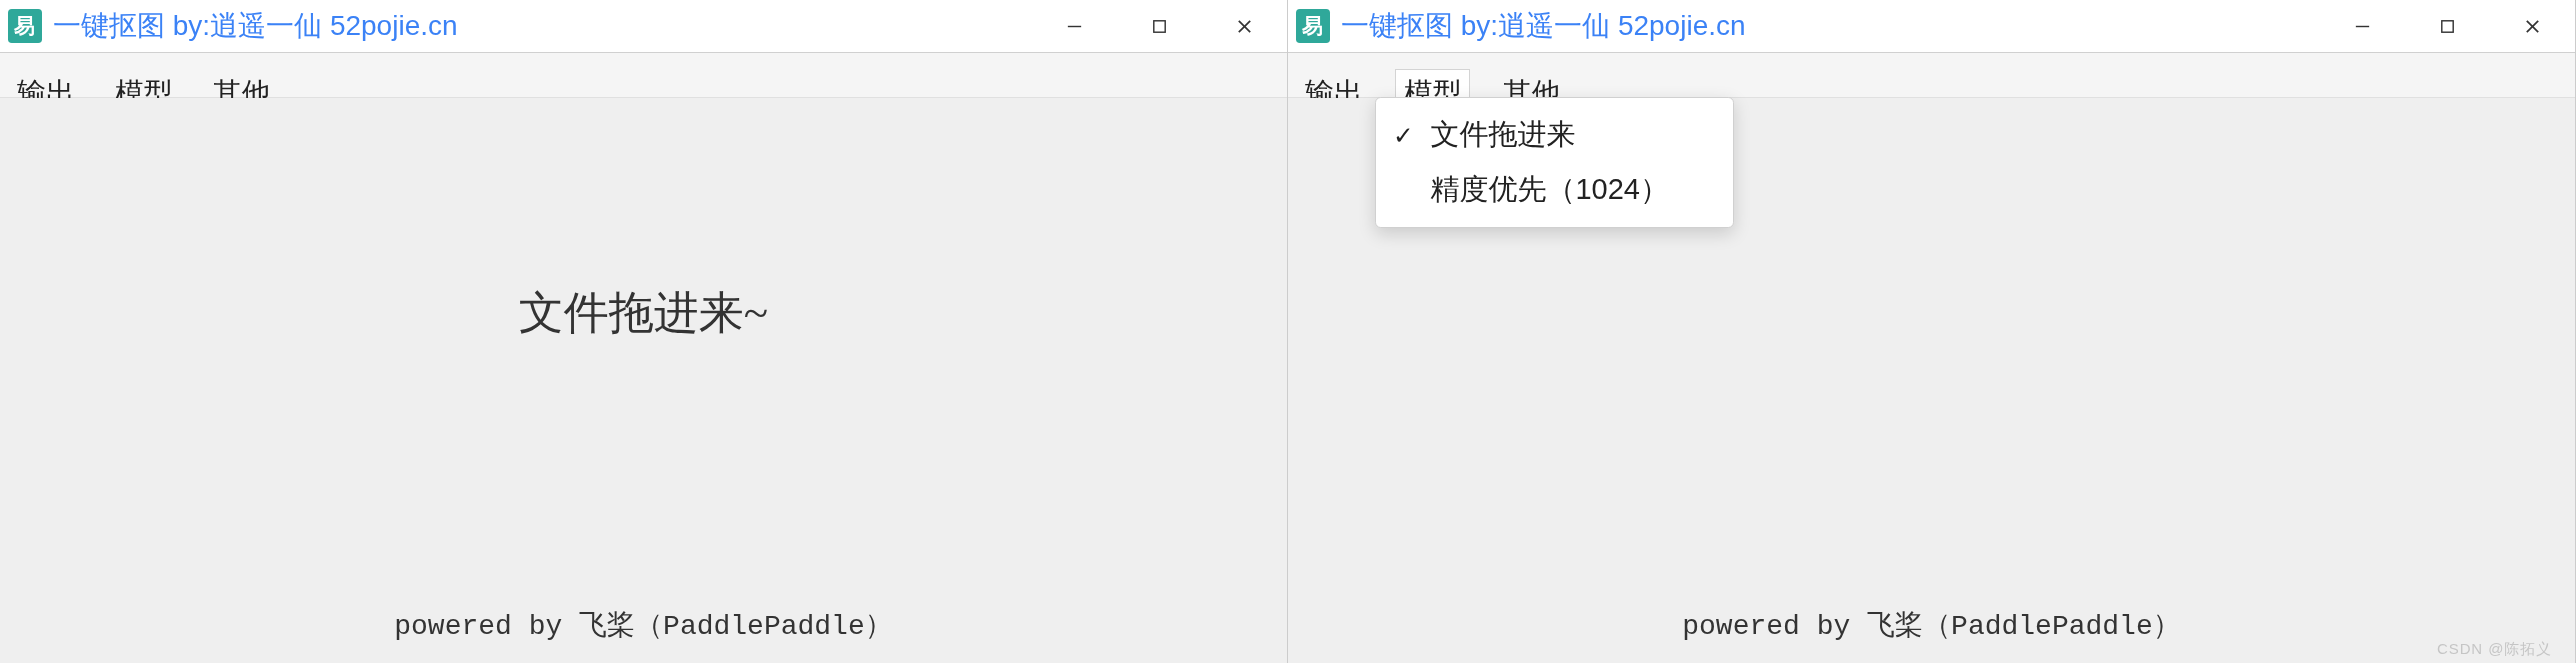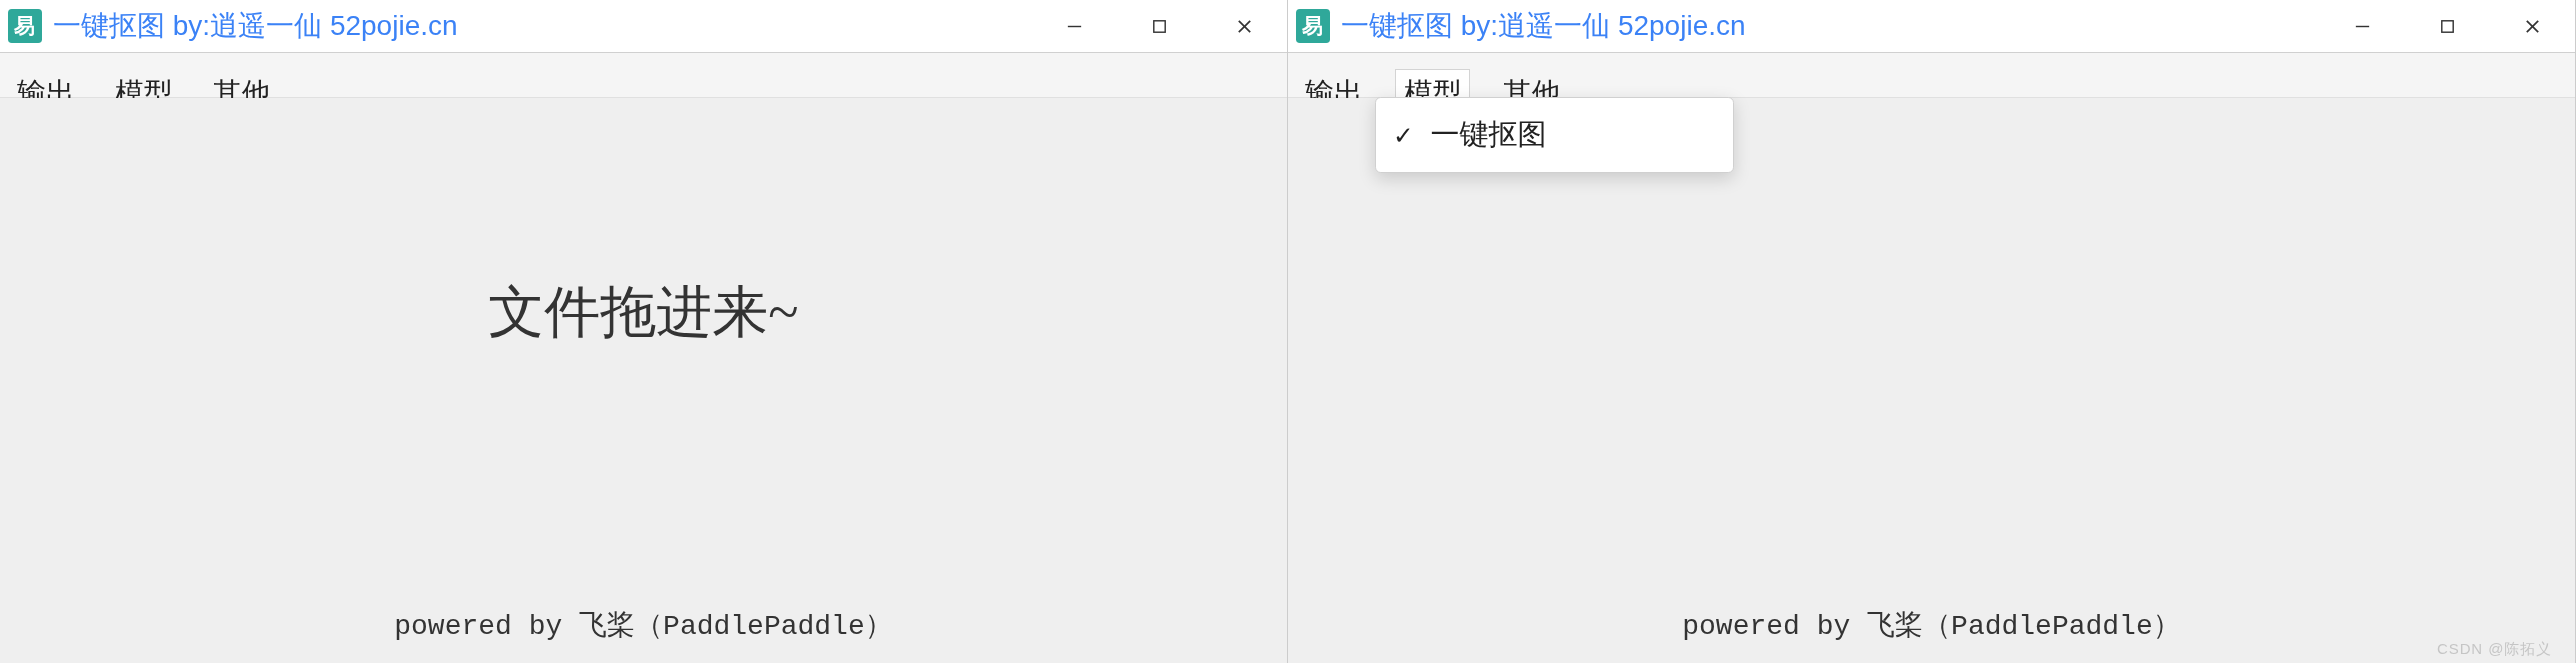--- a/index.html
+++ b/index.html
@@ -211,7 +211,7 @@
     <div class="dropdown">
       <div class="dropdown-item">
         <span class="check-slot">✓</span>
-        <span>一键抠图</span>
+        <span>文件拖进来</span>
       </div>
     </div>
   </div>

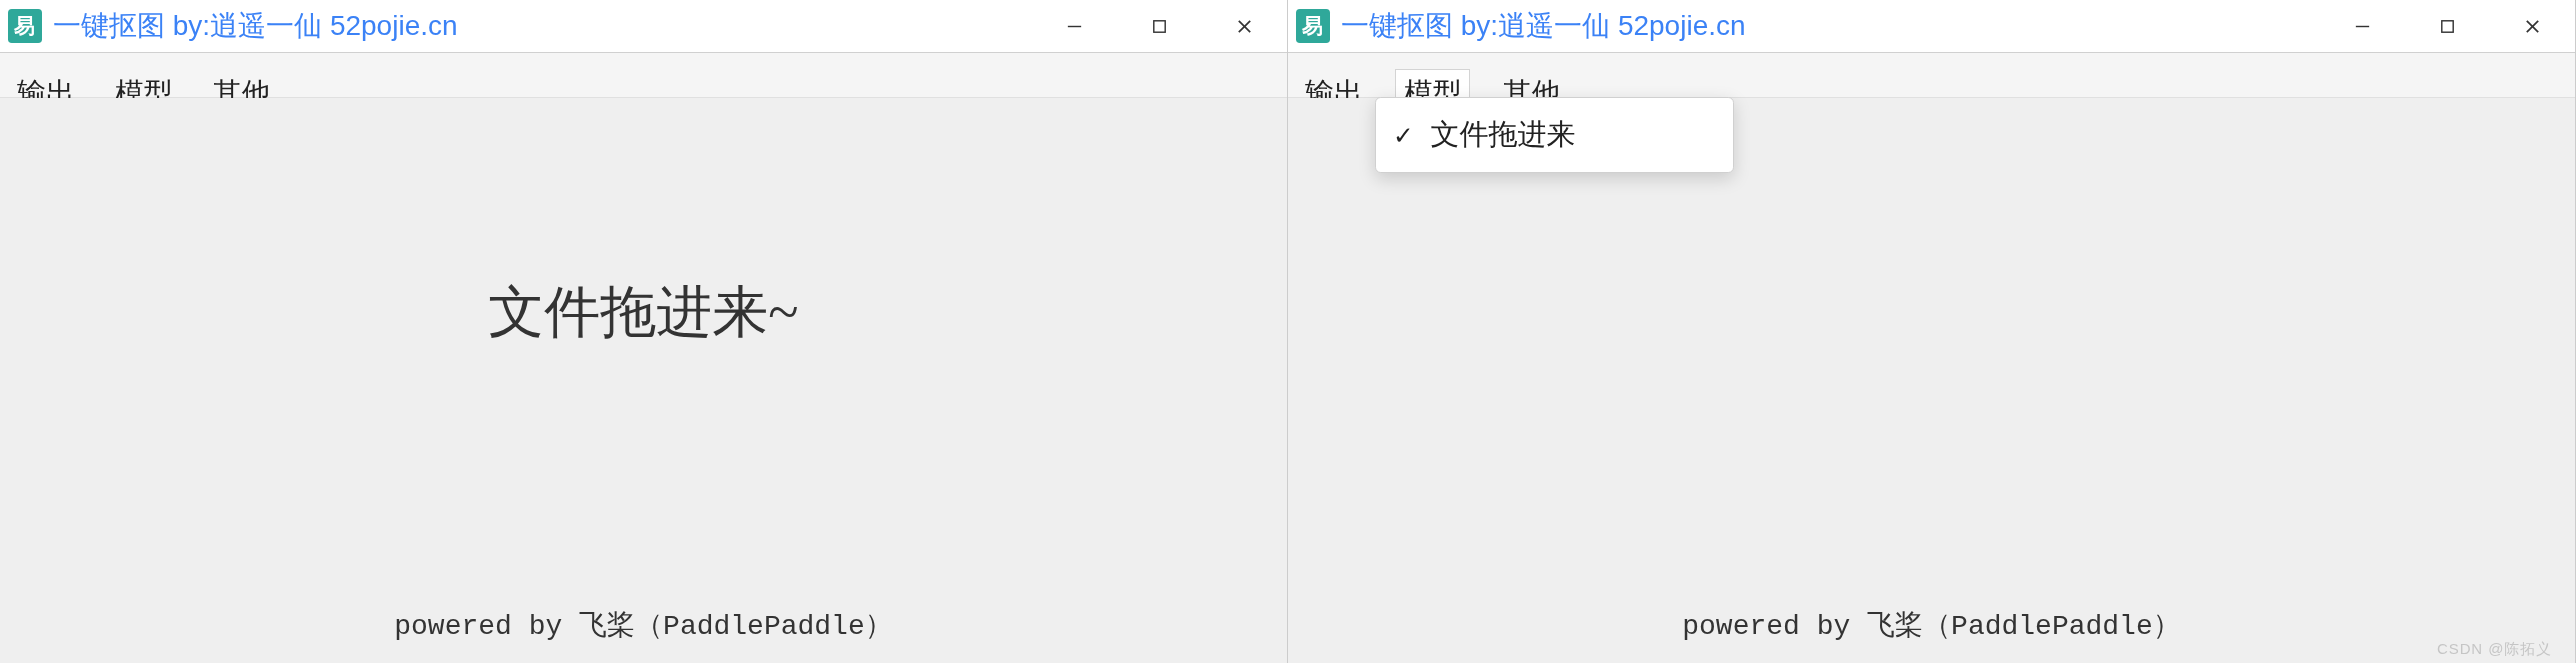--- a/index.html
+++ b/index.html
@@ -213,6 +213,10 @@
         <span class="check-slot">✓</span>
         <span>文件拖进来</span>
       </div>
+      <div class="dropdown-item">
+        <span class="check-slot"></span>
+        <span>精度优先（1024）</span>
+      </div>
     </div>
   </div>
   <div class="content">

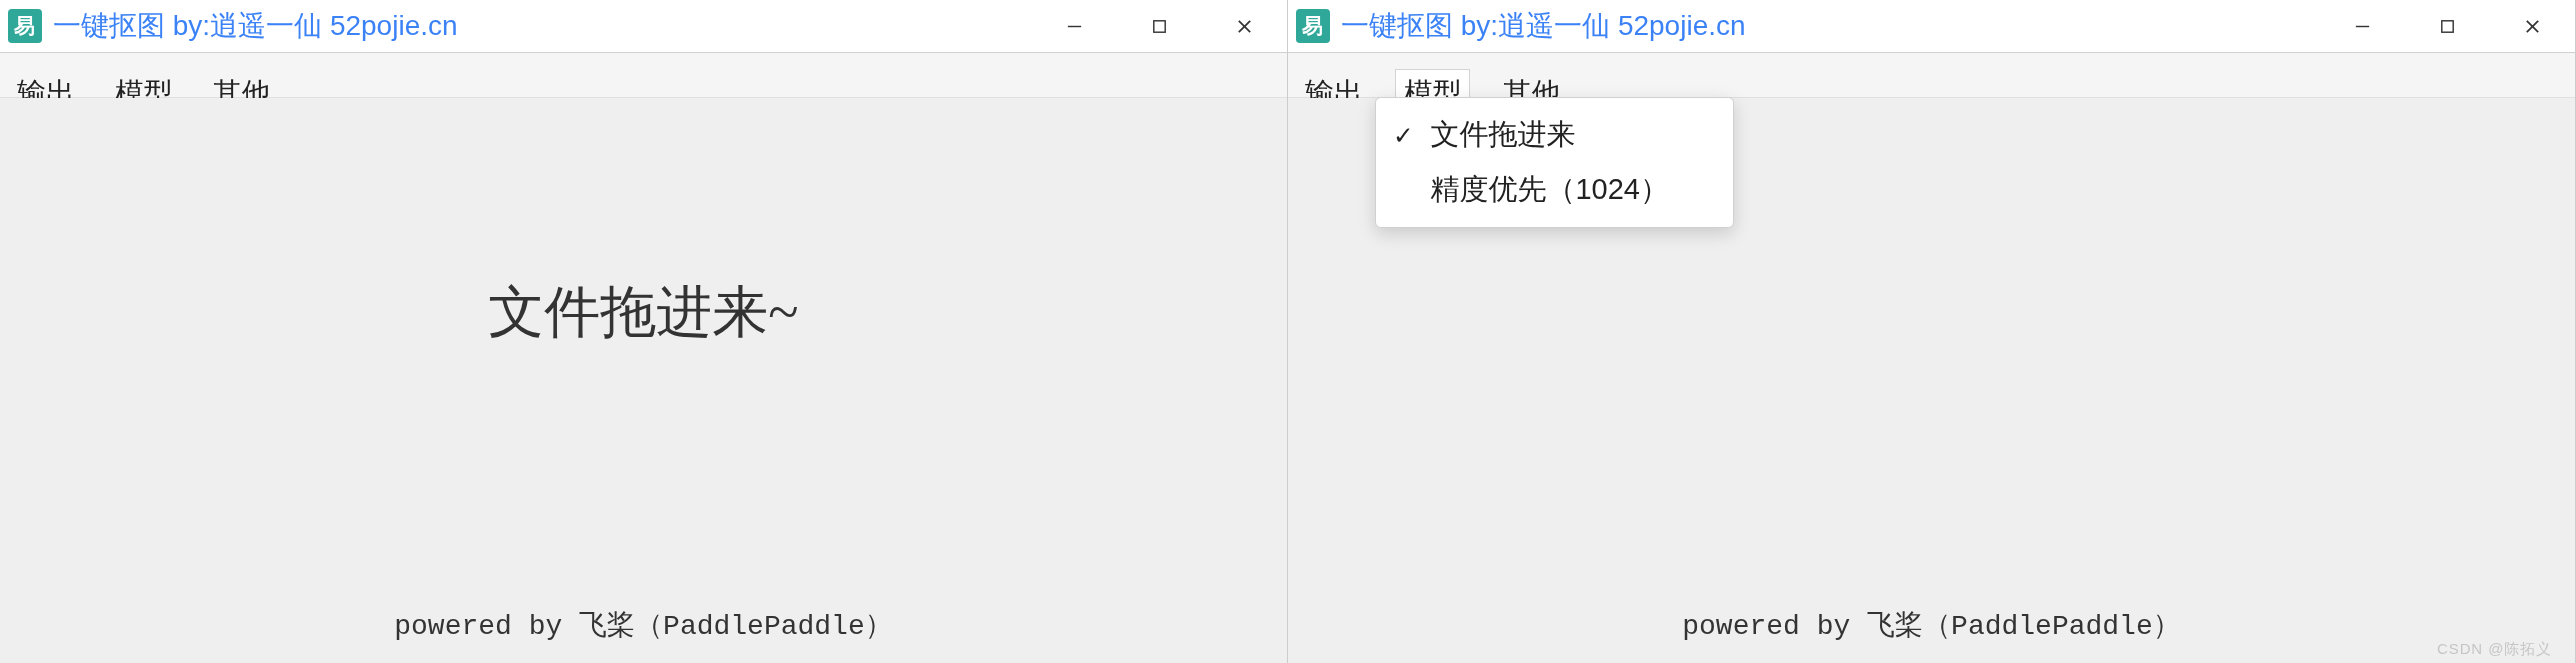--- a/index.html
+++ b/index.html
@@ -95,7 +95,7 @@
     left: 50%;
     transform: translate(-50%, -50%);
     font-family: "SimSun","STSong", serif;
-    font-size: 56px;
+    font-size: 45px;
     color: #333;
     white-space: nowrap;
   }

